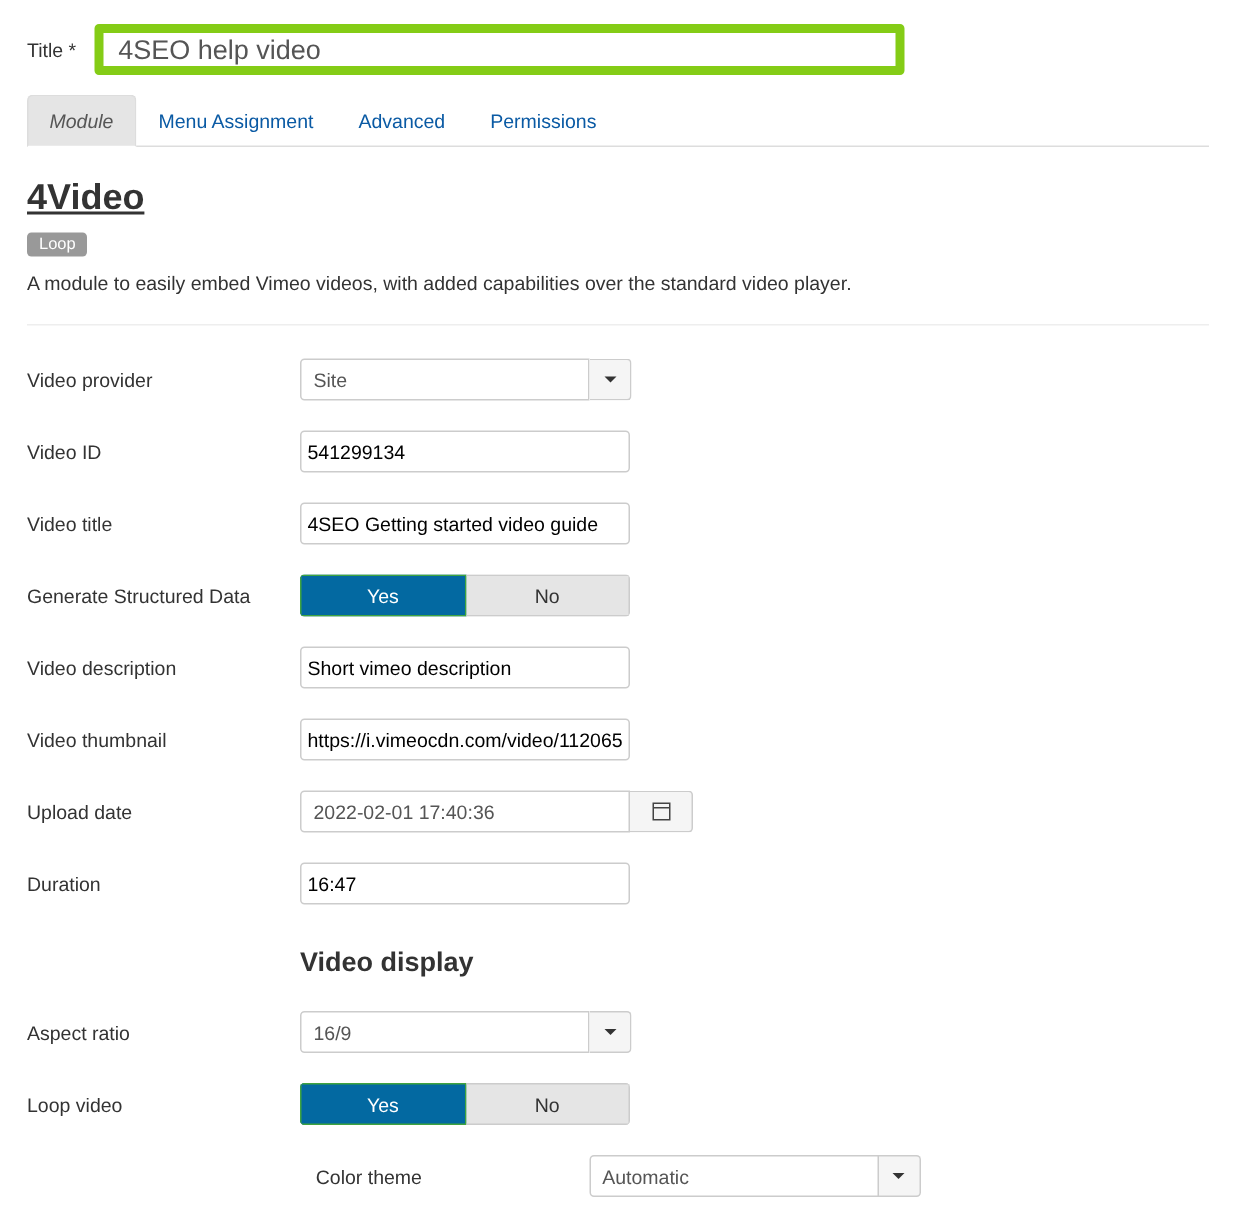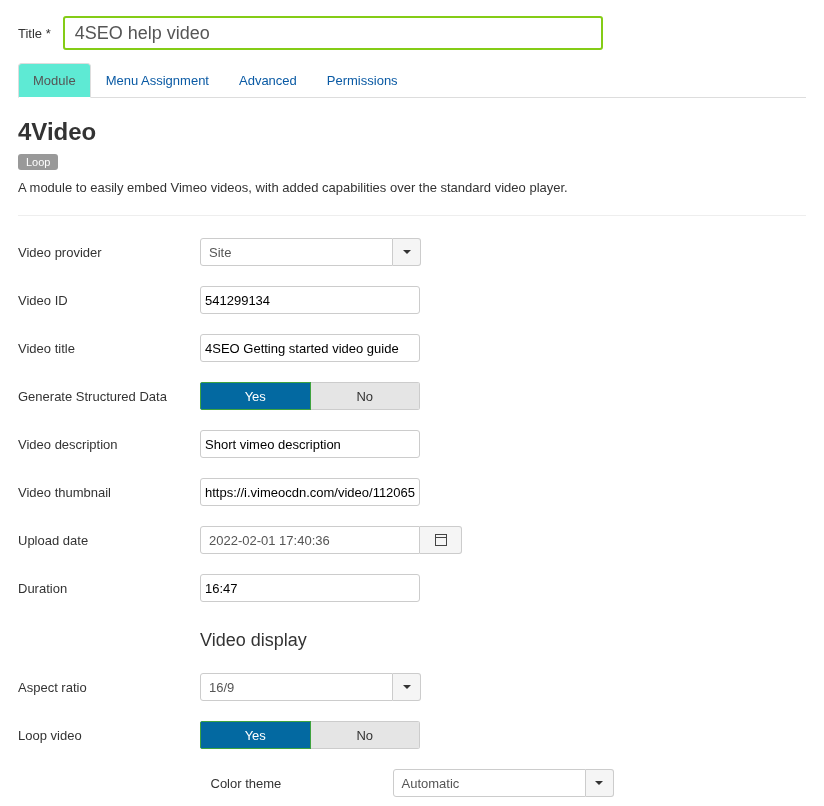--- a/index.html
+++ b/index.html
@@ -27,7 +27,7 @@
     height: 34px;
     padding: 4px 10px;
     font-size: 18px;
-    border: 2px solid #84cc16;
+    border: 6px solid #84cc16;
     border-radius: 3px;
     color: #555;
   }

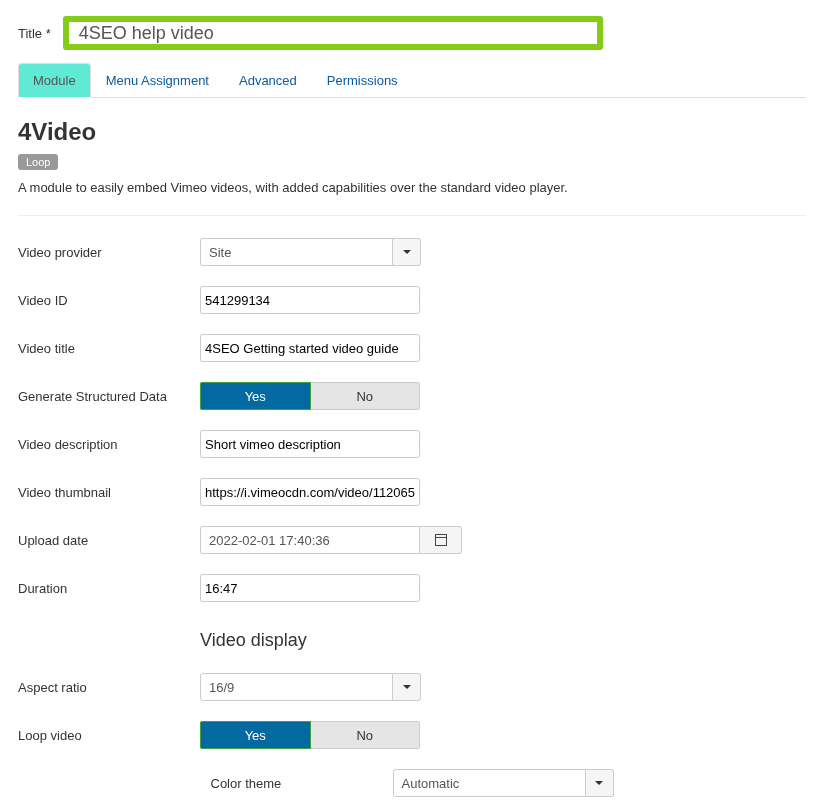--- a/index.html
+++ b/index.html
@@ -50,8 +50,9 @@
     color: #555;
     border-color: #ddd;
     border-bottom: 1px solid #fff;
-    background: #5eead4;
+    background: #e5e5e5;
     border-radius: 4px 4px 0 0;
+    font-style: italic;
   }
   h1.module-heading {
     font-size: 24px;

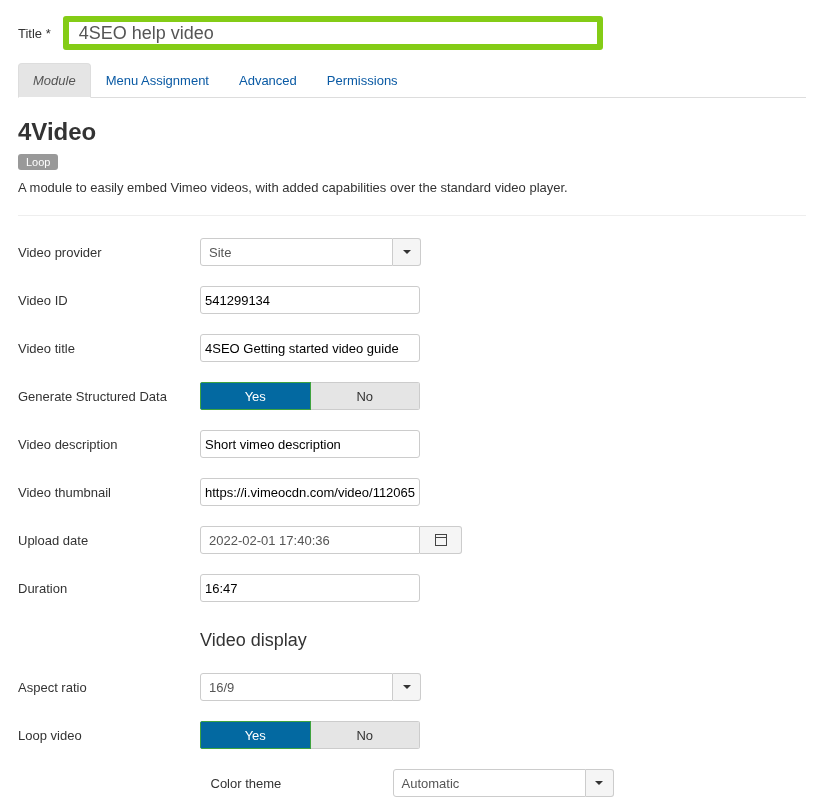--- a/index.html
+++ b/index.html
@@ -58,6 +58,7 @@
     font-size: 24px;
     margin: 0 0 8px 0;
     color: #333;
+    text-decoration: underline;
   }
   .badge {
     display: inline-block;

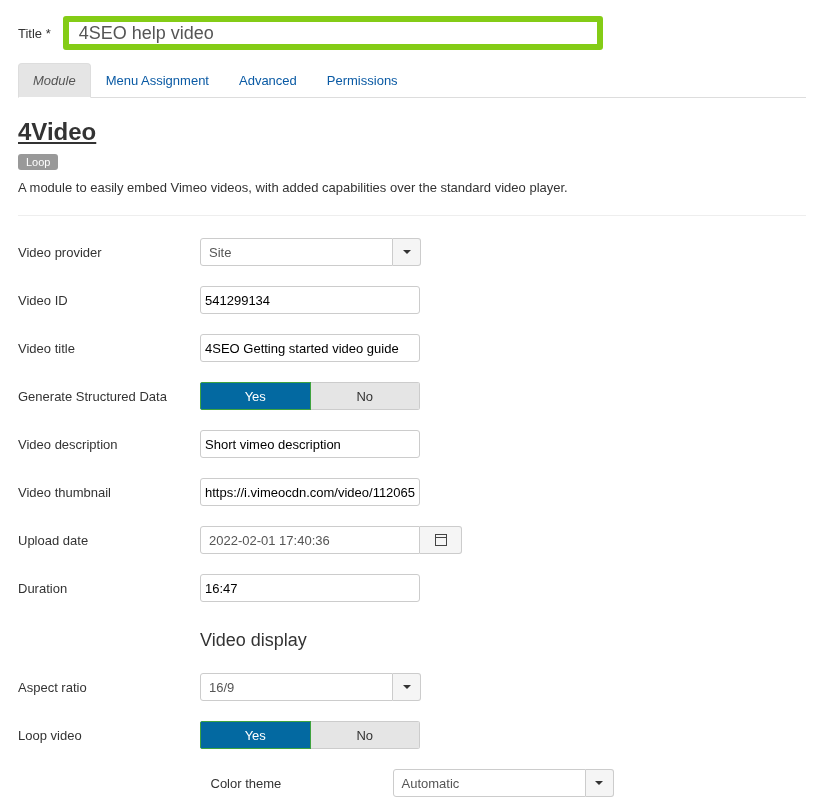--- a/index.html
+++ b/index.html
@@ -194,7 +194,7 @@
   }
   .section-header {
     font-size: 18px;
-    font-weight: normal;
+    font-weight: bold;
     color: #333;
     margin: 28px 0 22px 182px;
   }

